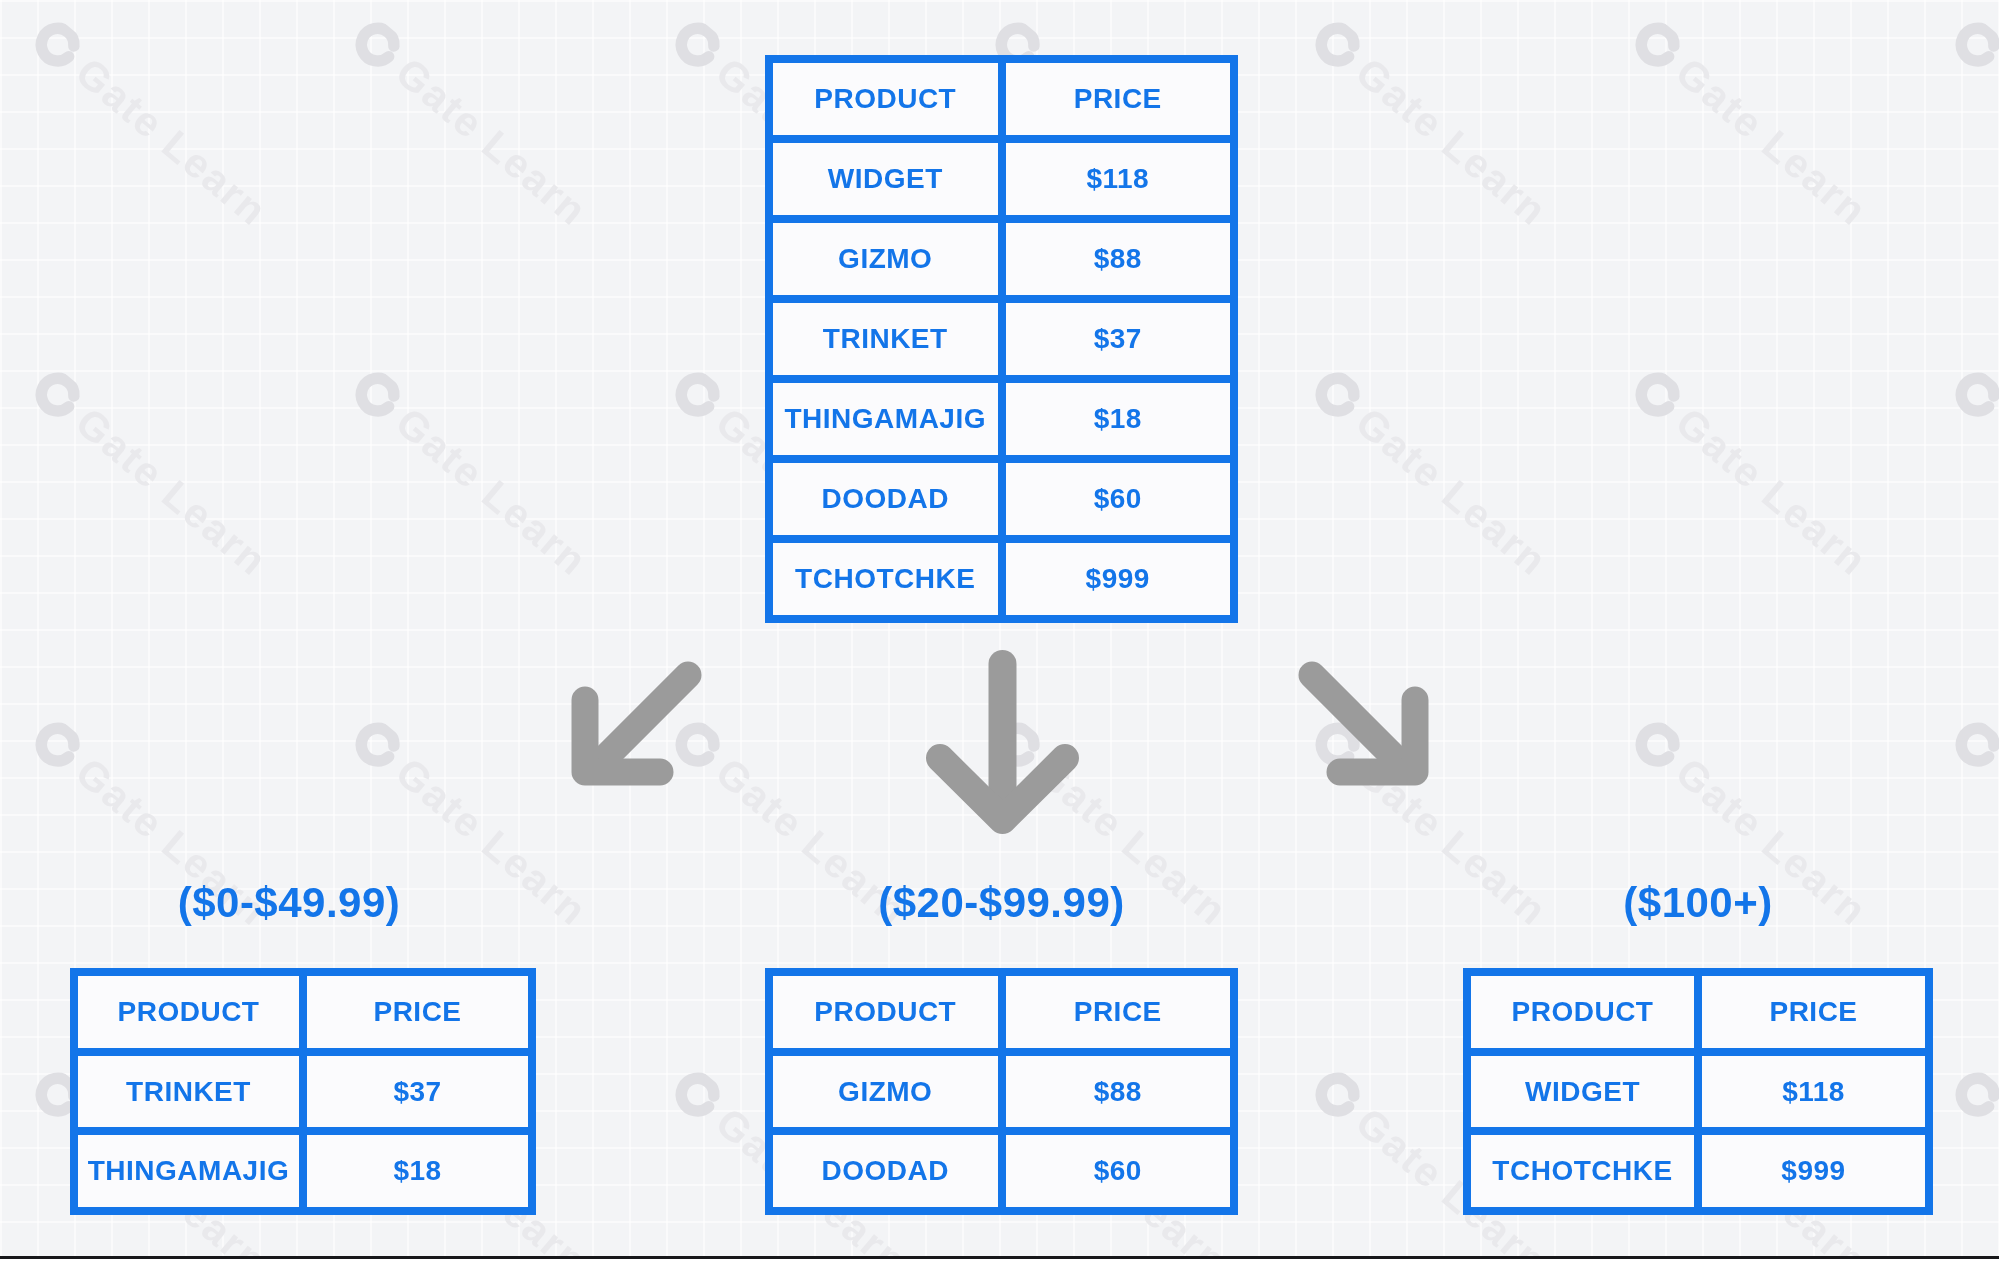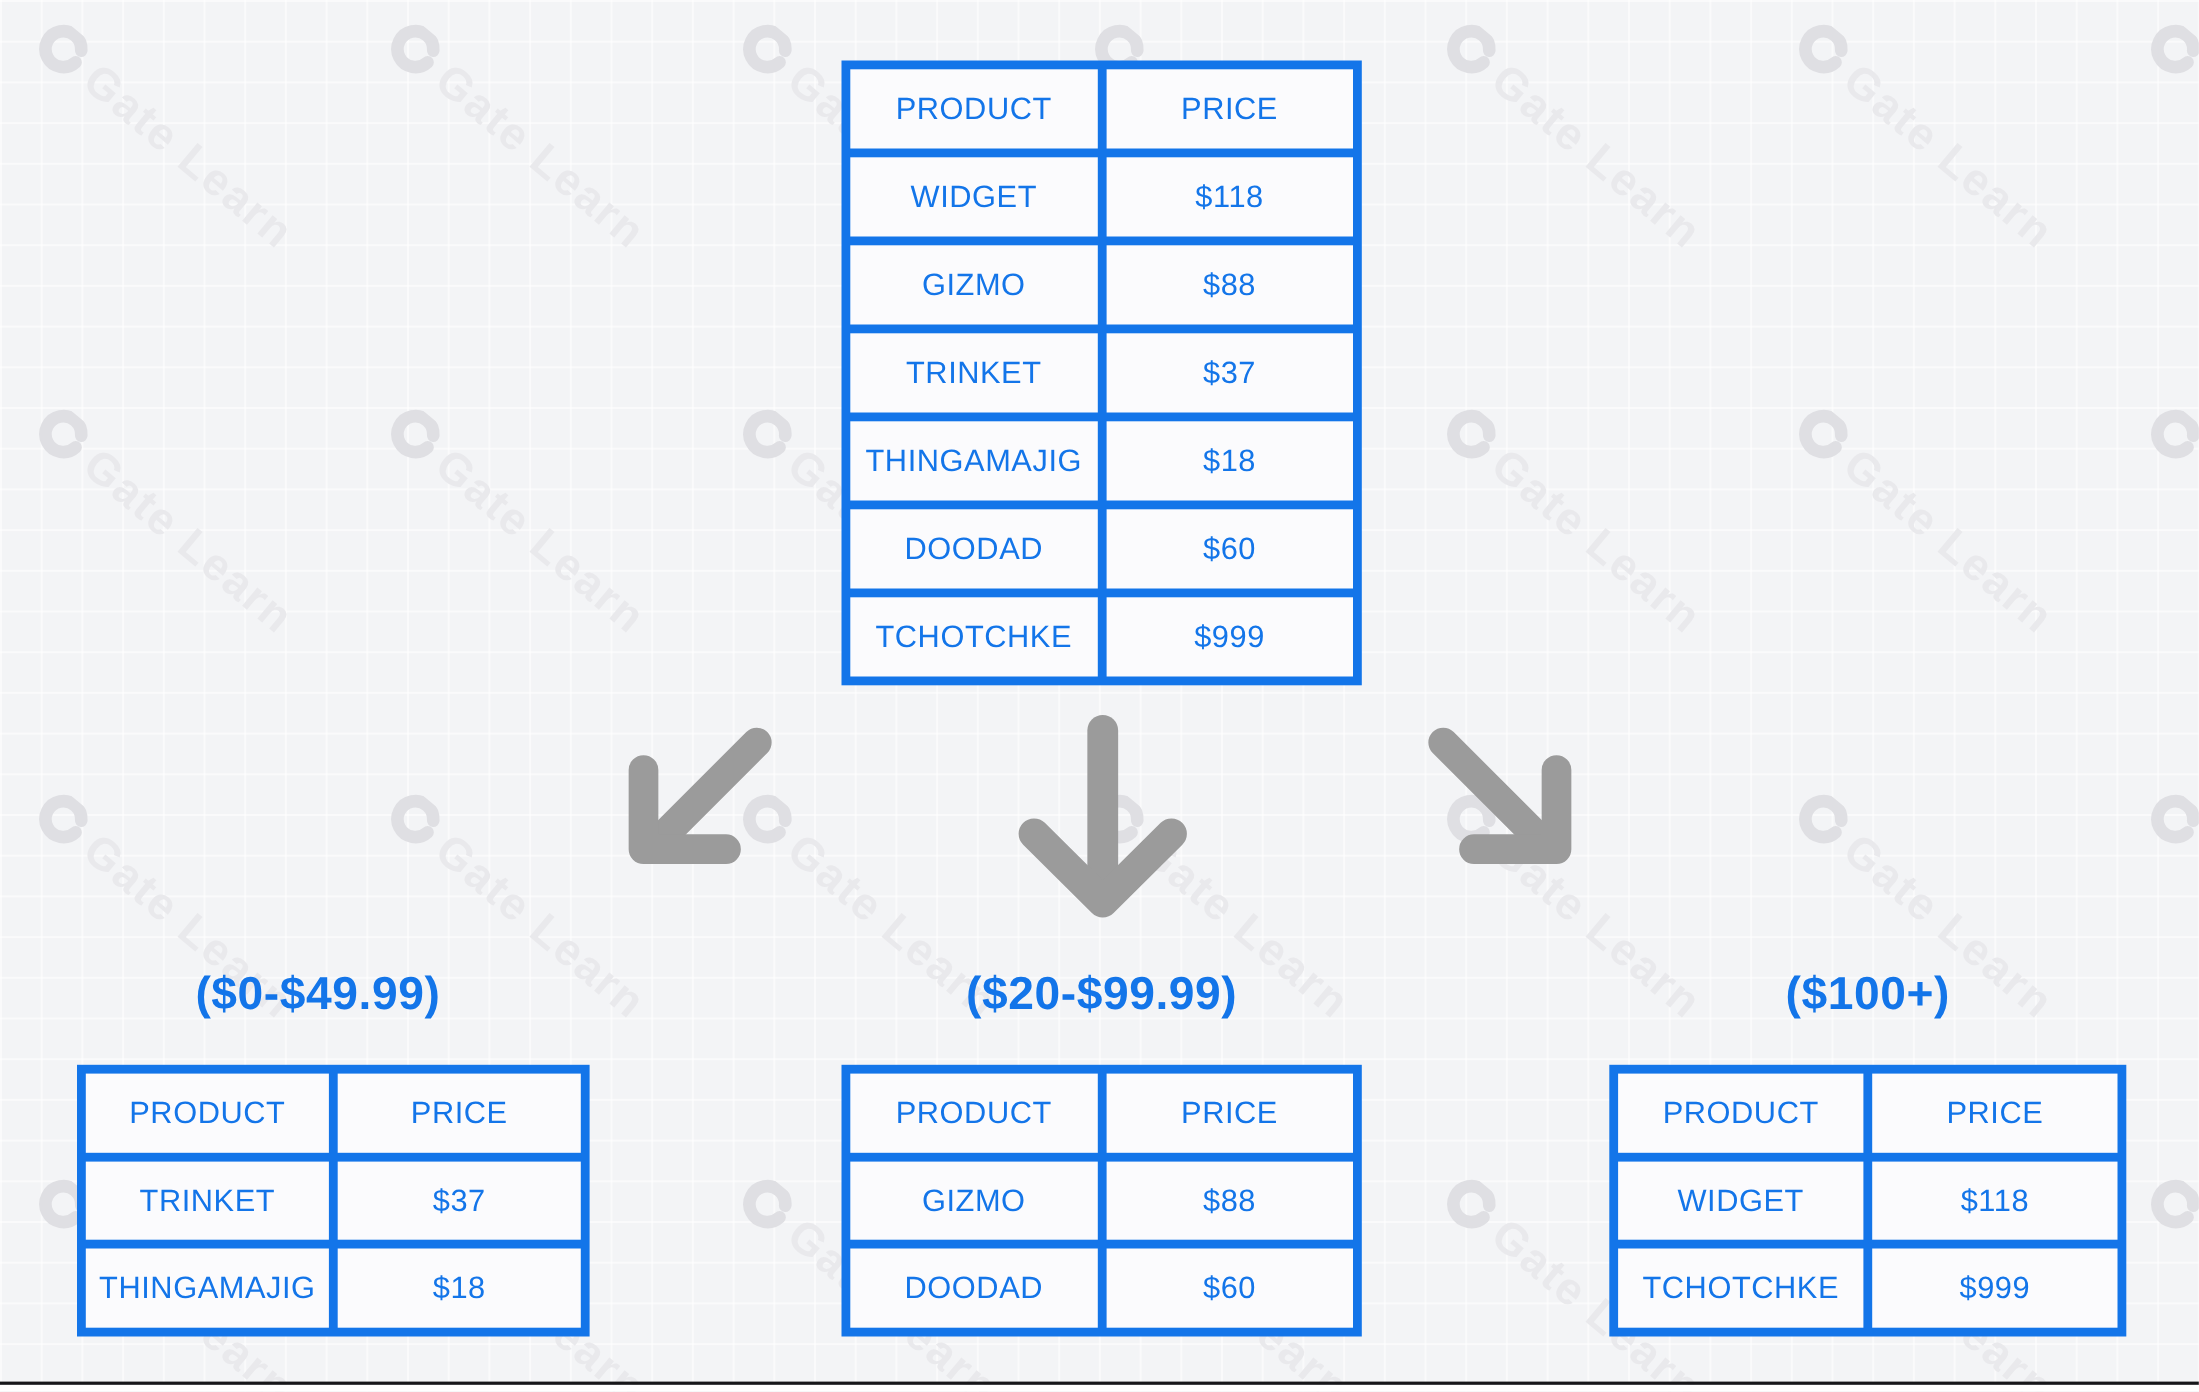--- a/index.html
+++ b/index.html
@@ -41,7 +41,7 @@
     background:var(--cell-bg,#fbfbfd);
     display:flex;align-items:center;justify-content:center;
     color:var(--accent,#1375e9);
-    font-size:28px;font-weight:normal;letter-spacing:.5px;
+    font-size:28px;font-weight:bold;letter-spacing:.5px;
   }
   #main-table{left:765px;top:55px;width:473px;height:568px;}
   .group-title{

